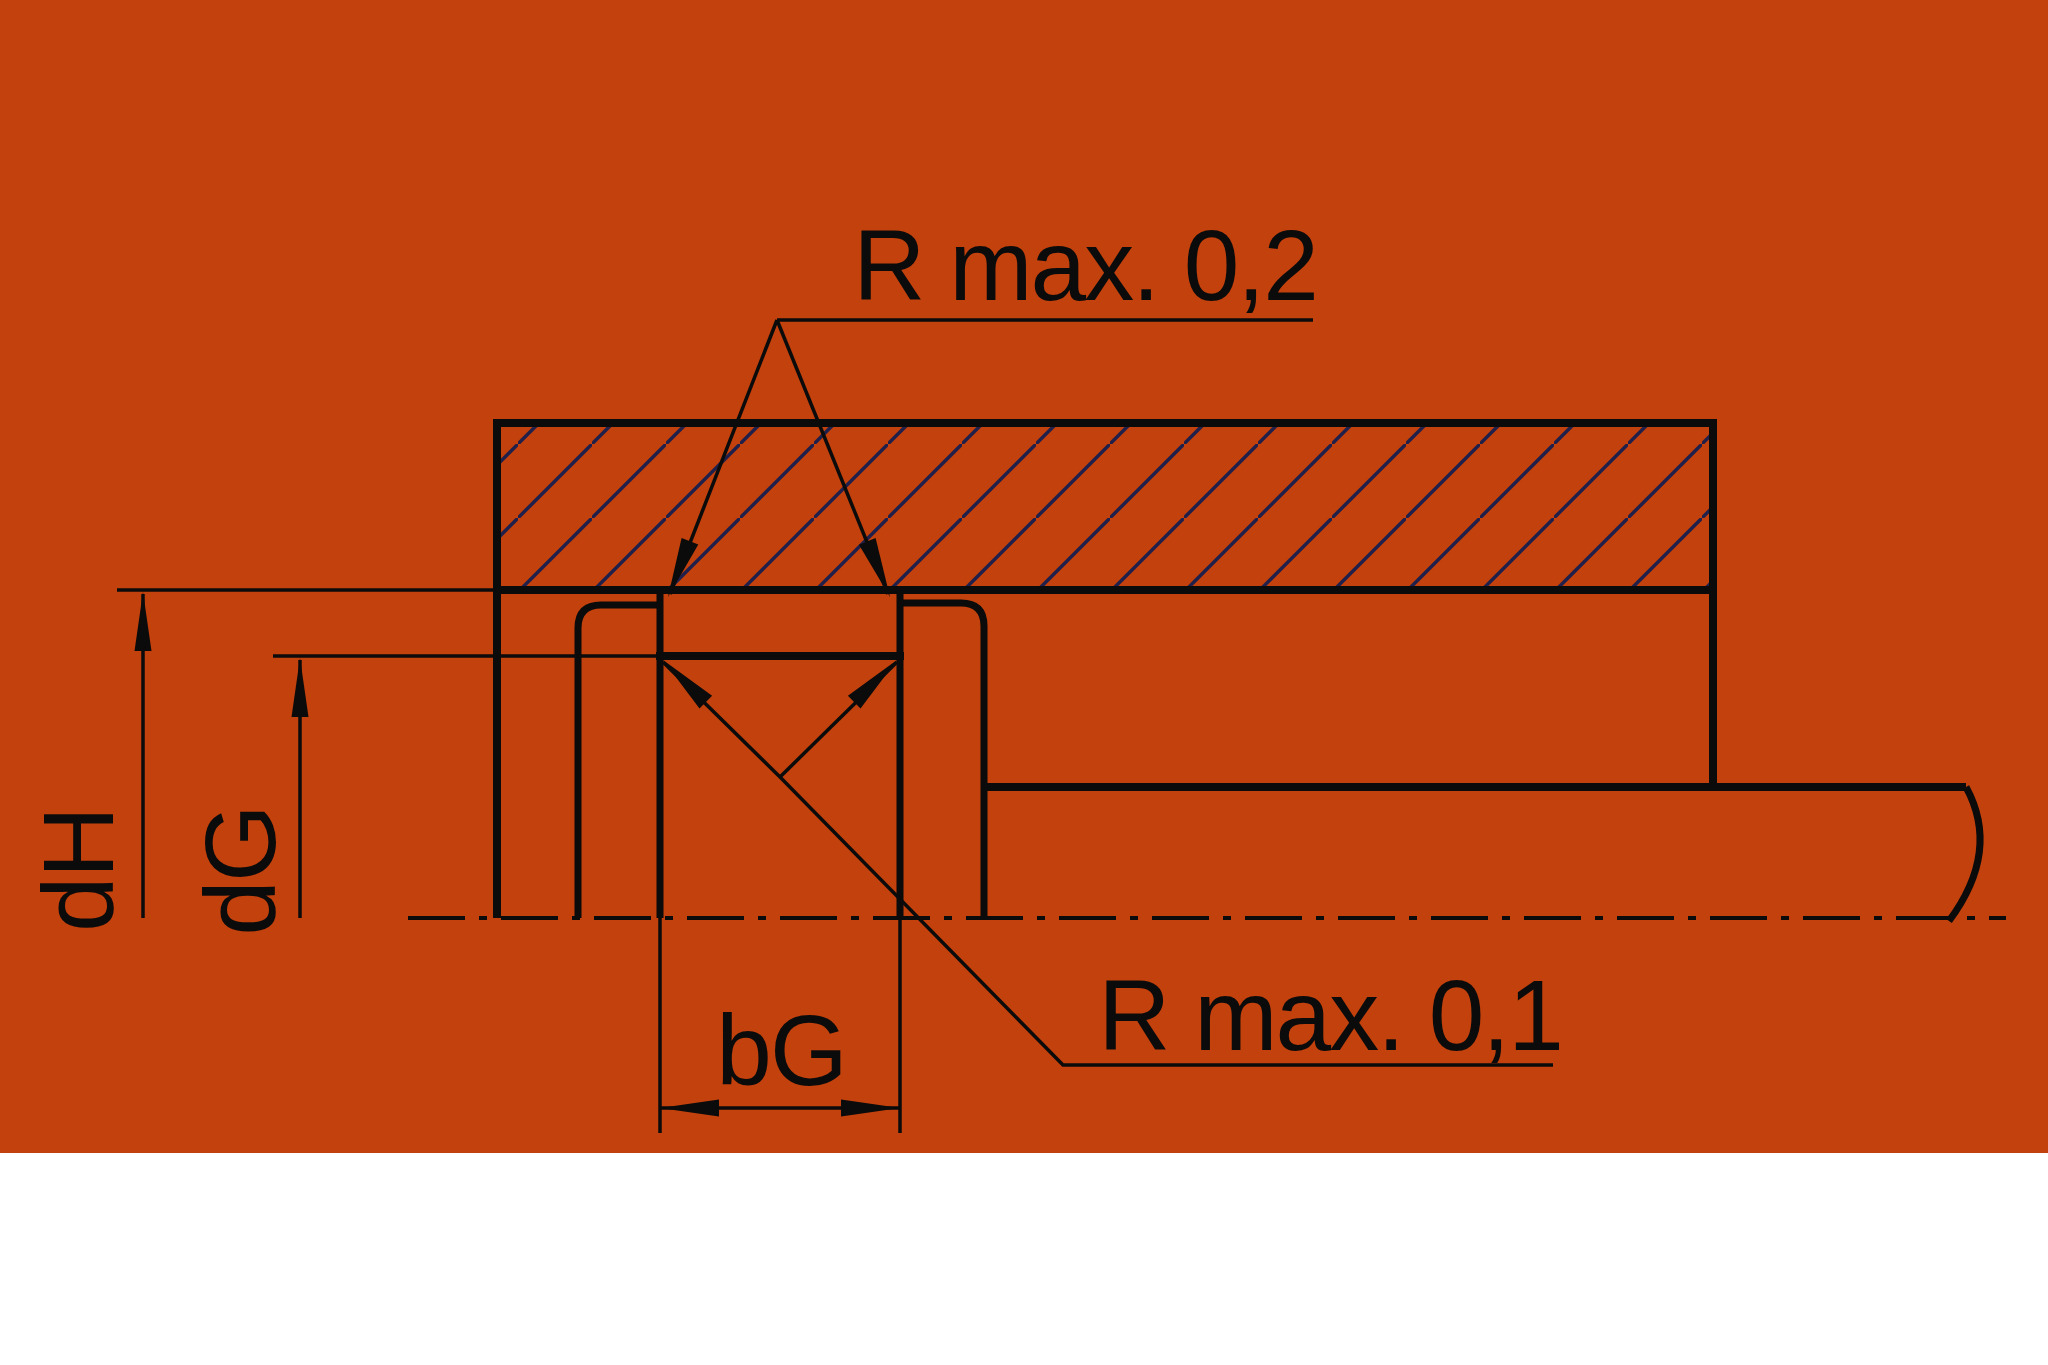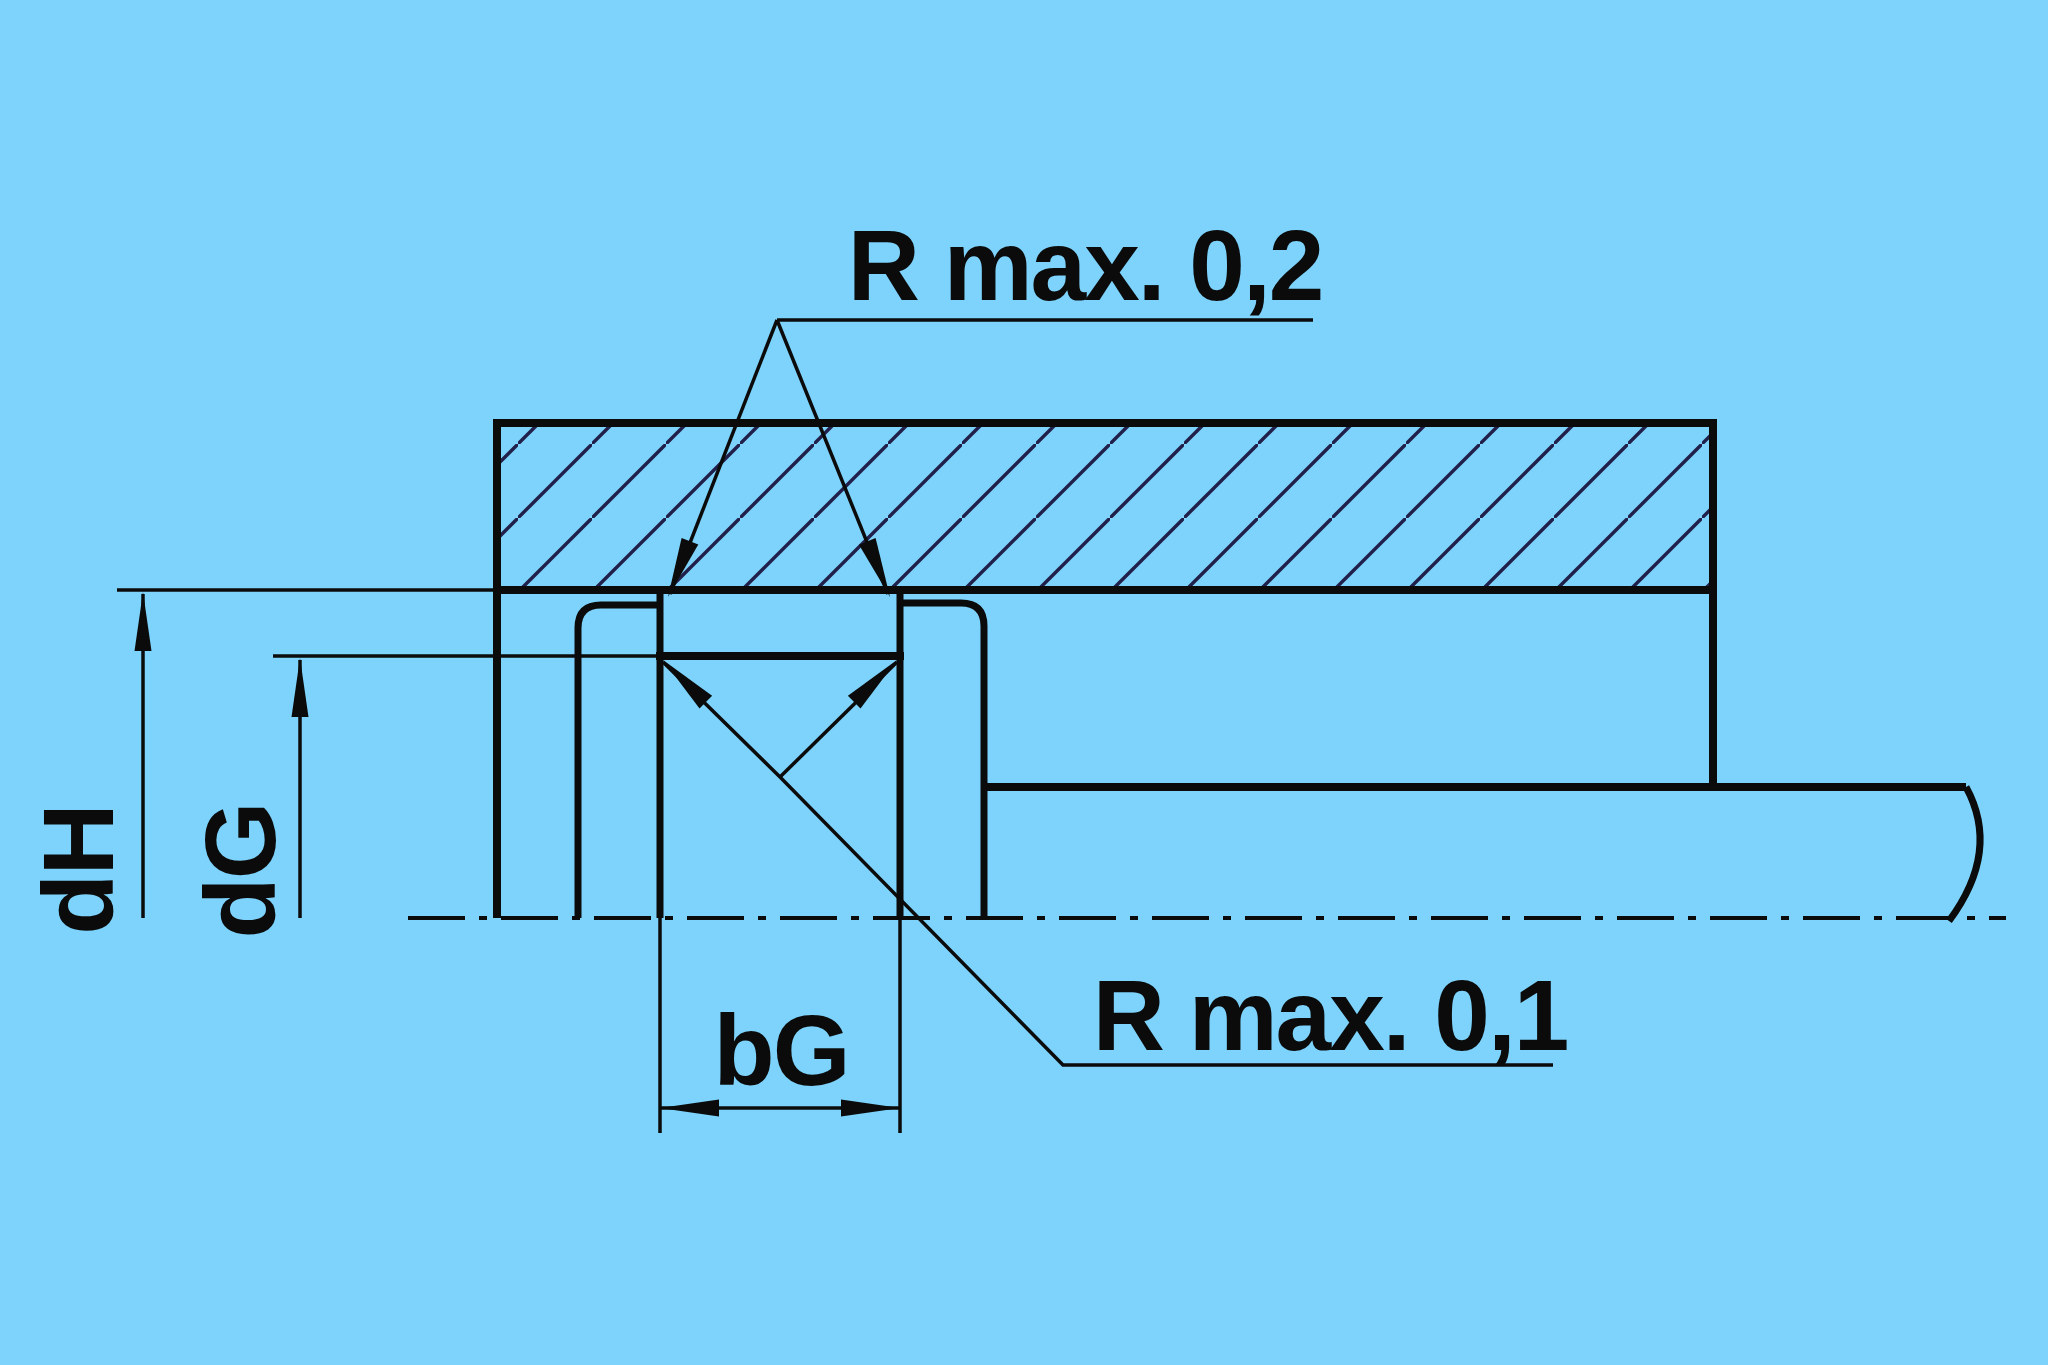--- a/index.html
+++ b/index.html
@@ -10,10 +10,9 @@
   .canvas {
     position: relative;
     width: 2048px;
-    height: 1365px;
-    background: #7dd3fc;
+    height: 1153px;
+    background: #c2410c;
     overflow: hidden;
-    font-weight: bold;
   }
   svg.drawing {
     position: absolute;

